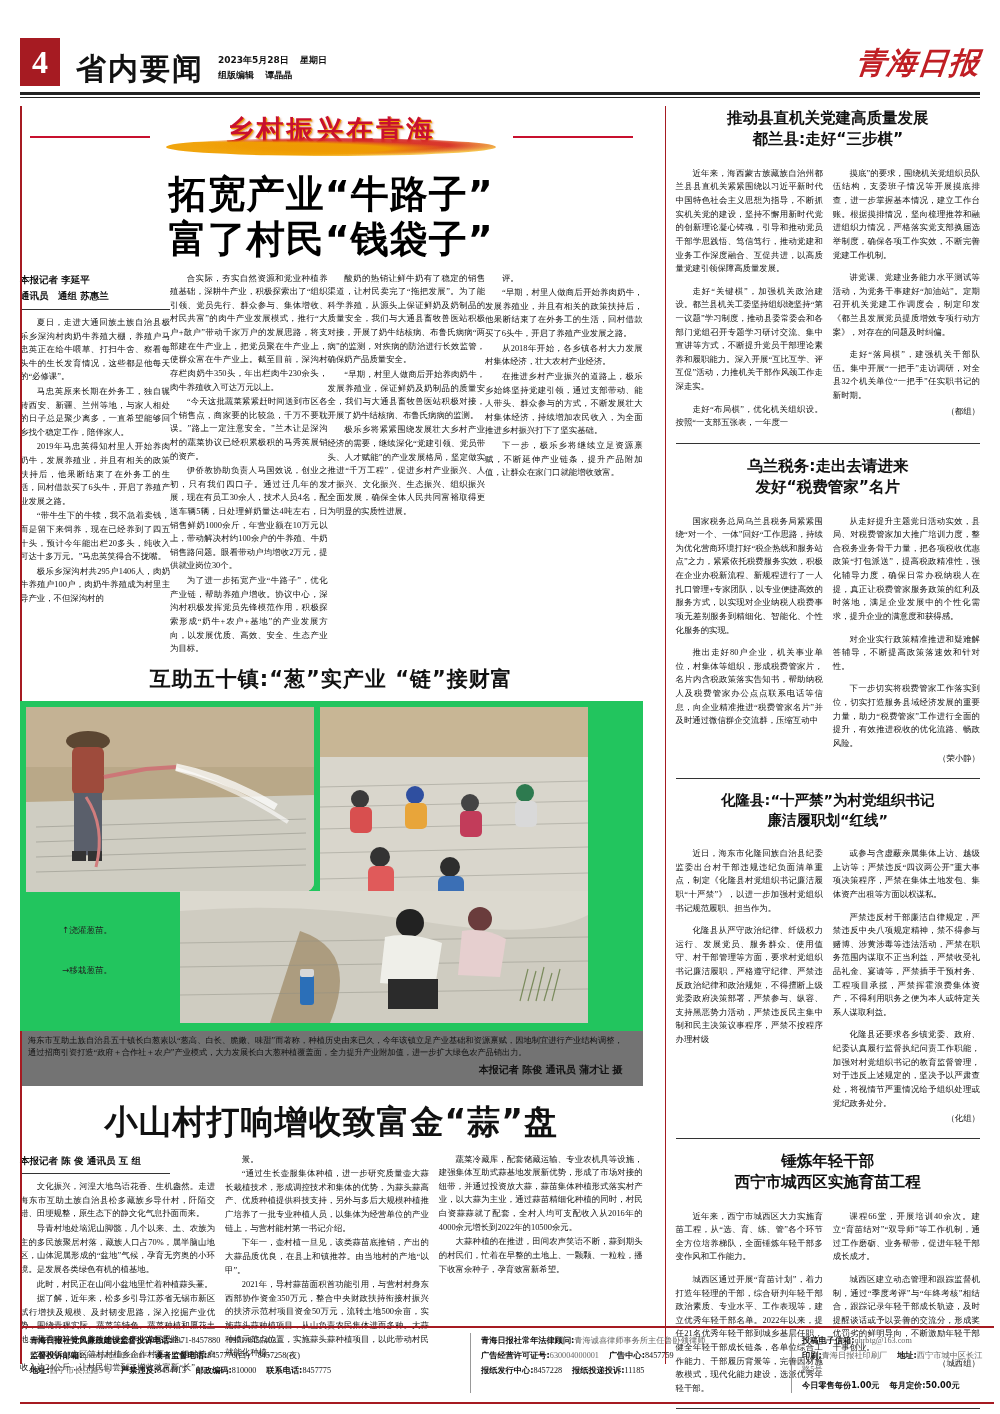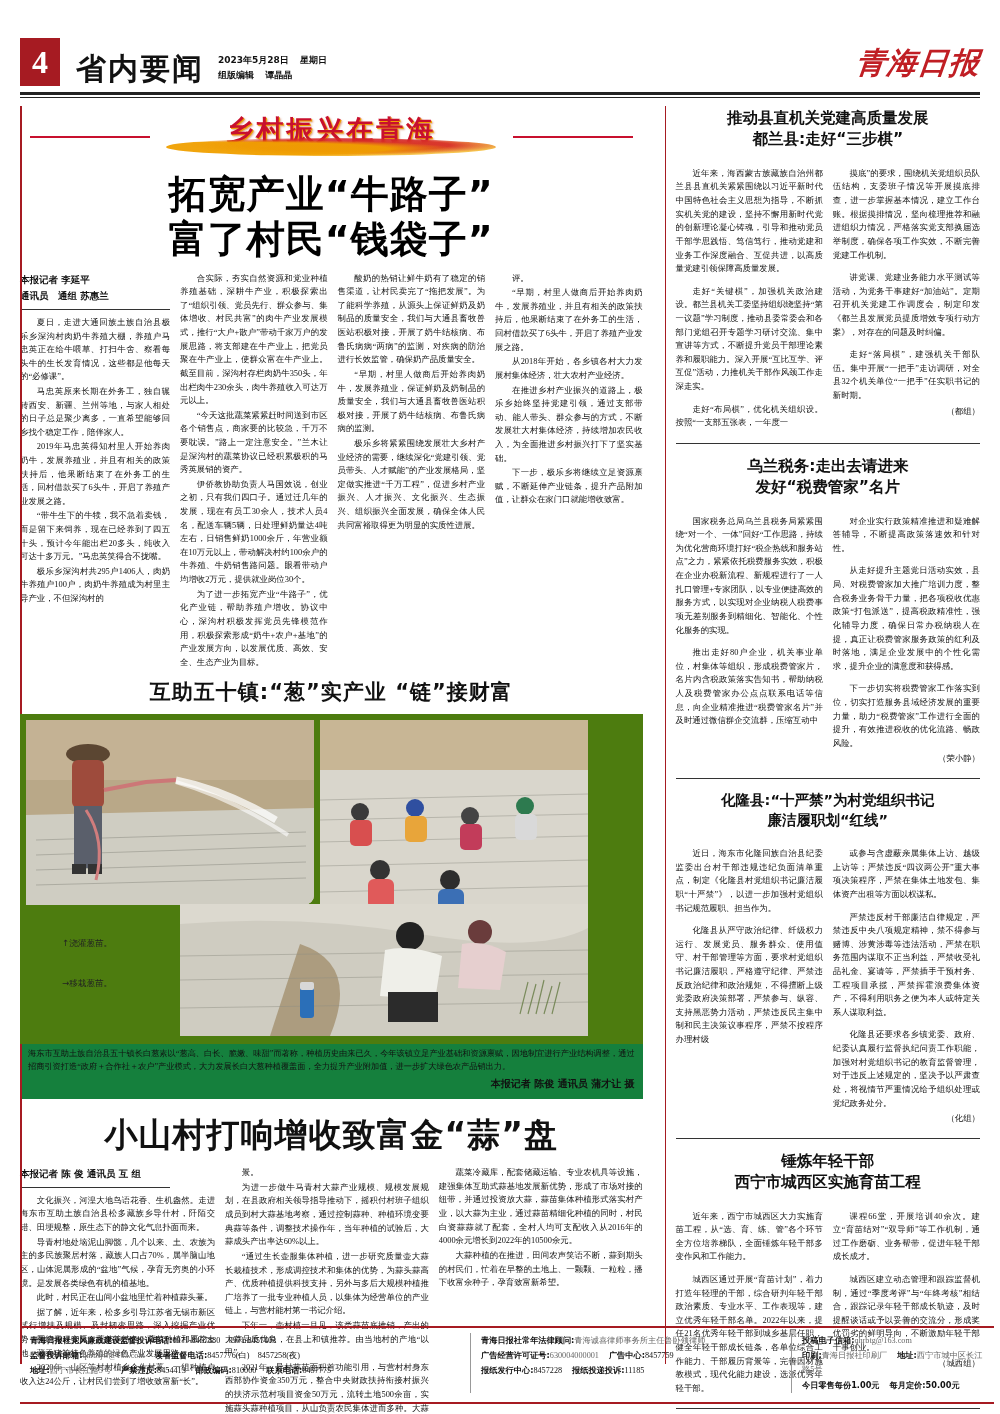--- a/index.html
+++ b/index.html
@@ -181,7 +181,7 @@
         <div>富了村民“钱袋子”</div>
       </div>
 
-      <div style="display:flex;gap:10px;">
+      <div style="display:flex;">
         <div style="width:150px;">
           <div class="byline">
             <div>本报记者 李延平</div>

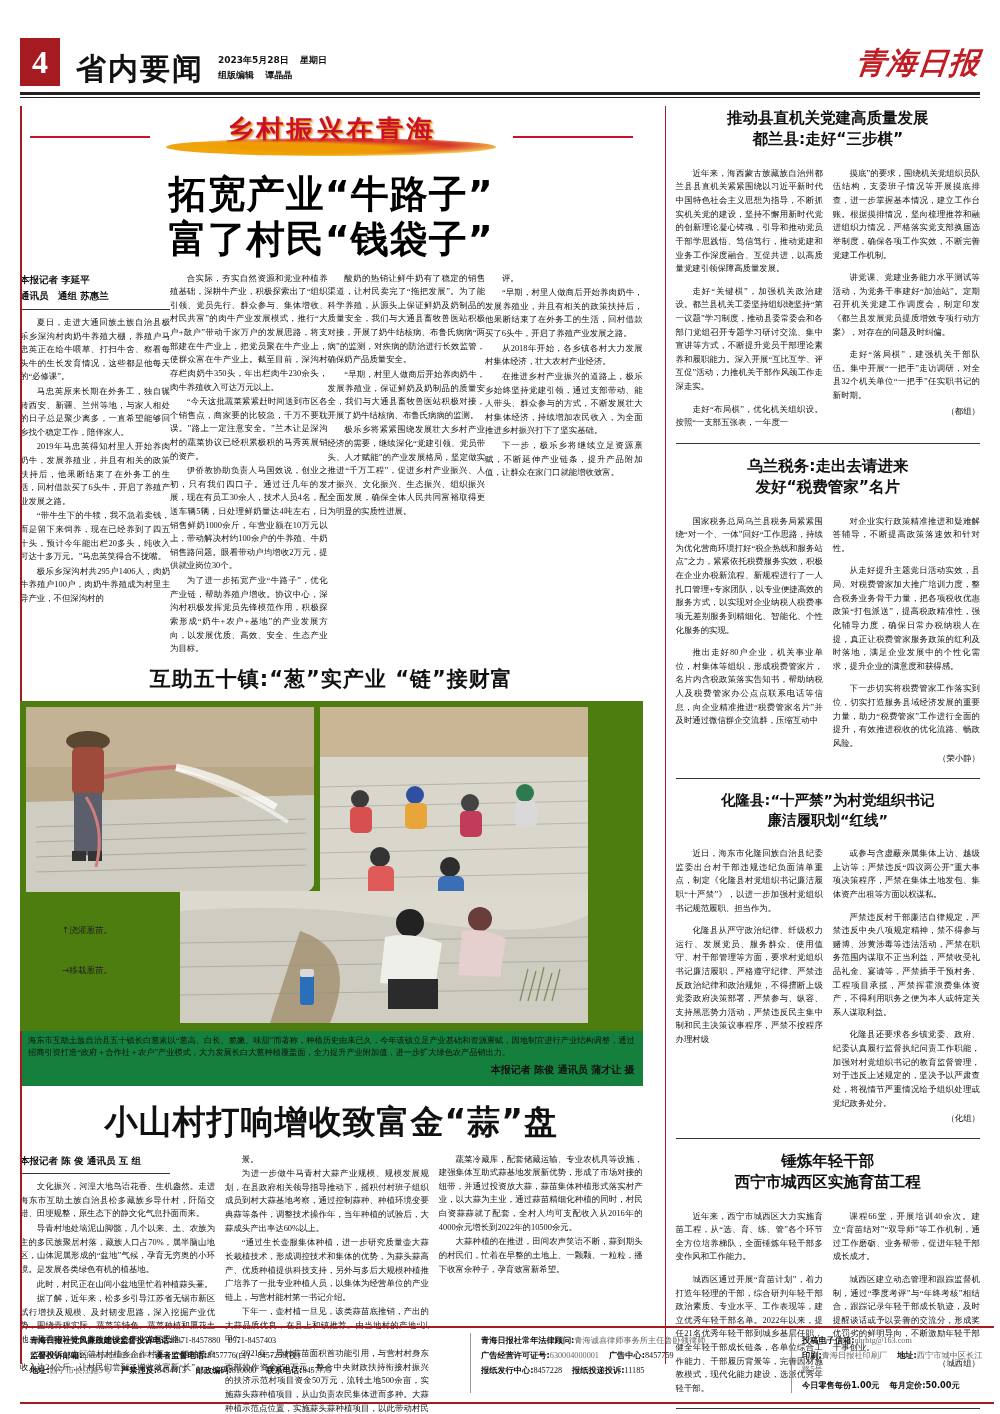--- a/index.html
+++ b/index.html
@@ -369,8 +369,8 @@
             <p>推出走好80户企业，机关事业单位，村集体等组织，形成税费管家片，名片内含税政策落实告知书，帮助纳税人及税费管家办公点点联系电话等信息，向企业精准推进“税费管家名片”并及时通过微信群企交流群，压缩互动中</p>
           </div>
           <div class="col2">
+            <p>从走好提升主题党日活动实效，县局、对税费管家加大推广培训力度，整合税务业务骨干力量，把各项税收优惠政策“打包派送”，提高税政精准性，强化辅导力度，确保日常办税纳税人在提，真正让税费管家服务政策的红利及时落地，满足企业发展中的个性化需求，提升企业的满意度和获得感。</p>
             <p>对企业实行政策精准推进和疑难解答辅导，不断提高政策落速效和针对性。</p>
-            <p>从走好提升主题党日活动实效，县局、对税费管家加大推广培训力度，整合税务业务骨干力量，把各项税收优惠政策“打包派送”，提高税政精准性，强化辅导力度，确保日常办税纳税人在提，真正让税费管家服务政策的红利及时落地，满足企业发展中的个性化需求，提升企业的满意度和获得感。</p>
             <p>下一步切实将税费管家工作落实到位，切实打造服务县域经济发展的重要力量，助力“税费管家”工作进行全面的提升，有效推进税收的优化流路、畅政风险。</p>
             <div class="sign">（荣小静）</div>
           </div>

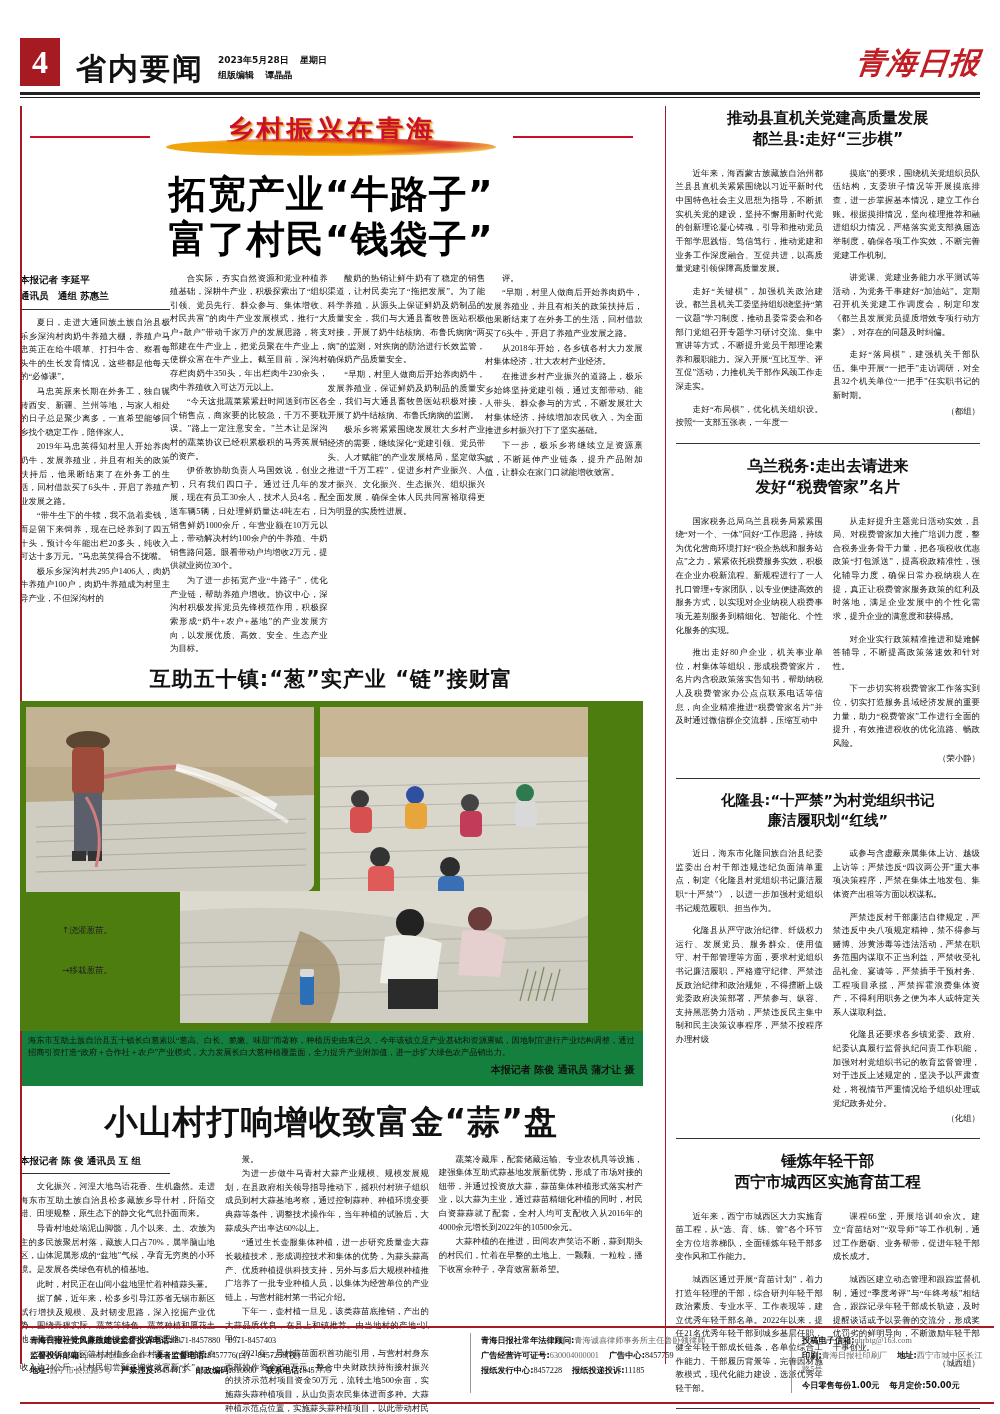--- a/index.html
+++ b/index.html
@@ -88,7 +88,7 @@
     font-family:"DejaVu Sans","Liberation Sans",sans-serif;
     font-weight:bold;font-size:21px;letter-spacing:1px;margin:8px 0 8px 0;
   }
-  .photo-area{background:#4d7c0f;padding:6px;position:relative;height:330px;box-sizing:border-box;}
+  .photo-area{background:#22c55e;padding:6px;position:relative;height:330px;box-sizing:border-box;}
   .ph{position:absolute;overflow:hidden;background:#b9a98e;}
   .ph1{left:6px;top:6px;width:288px;height:185px;border-radius:0 0 10px 0;}
   .ph2{left:300px;top:6px;width:268px;height:210px;}

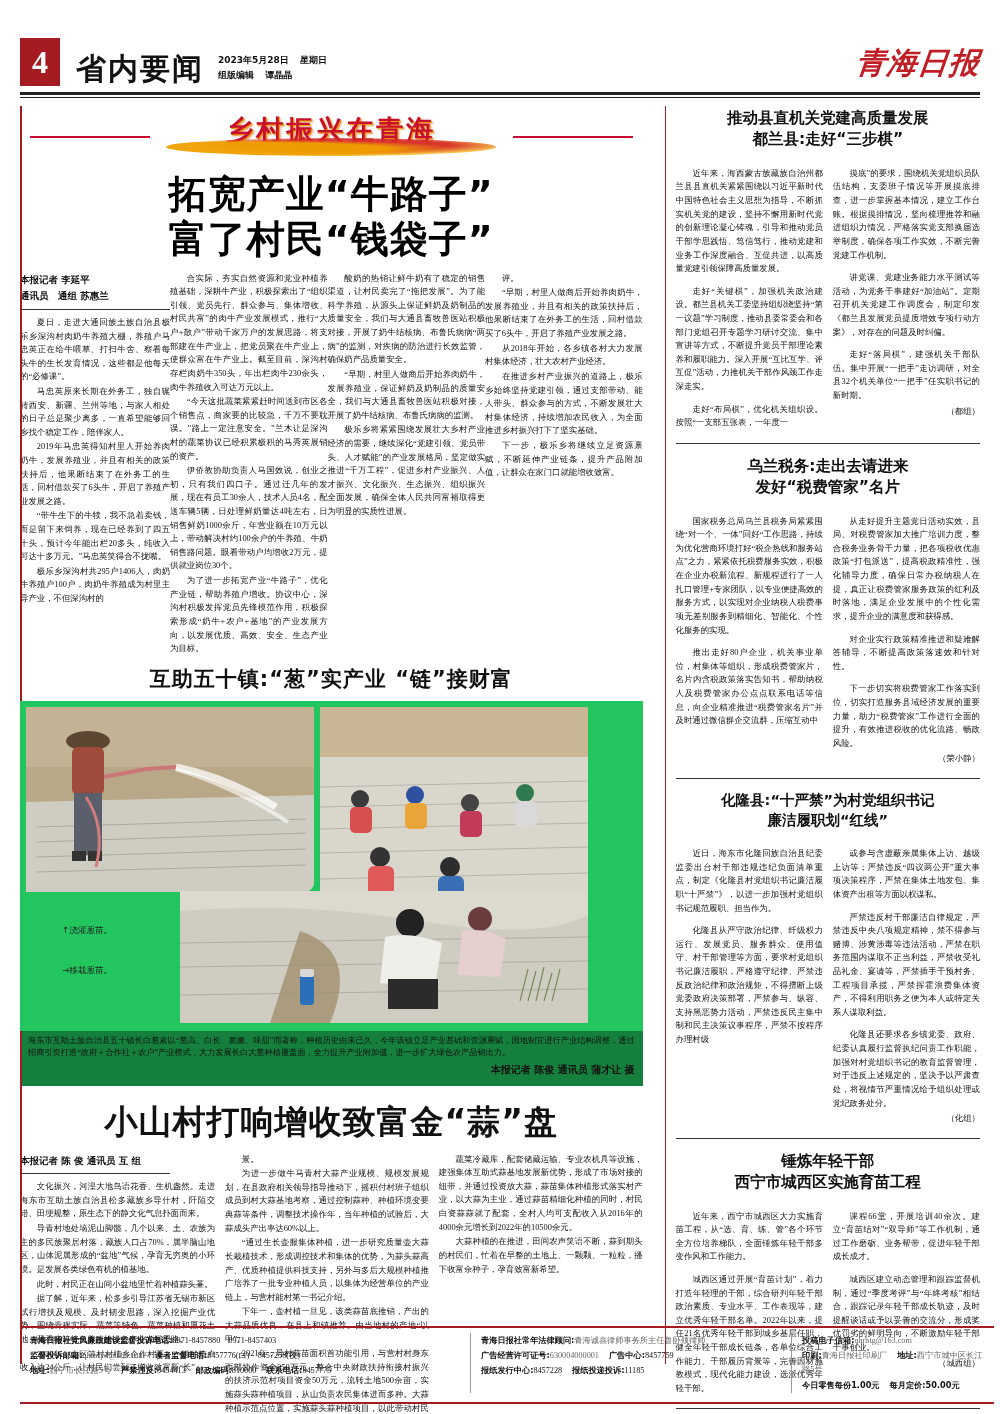--- a/index.html
+++ b/index.html
@@ -100,7 +100,7 @@
   .cap-a{left:42px;top:224px;}
   .cap-b{left:42px;top:264px;}
   .photo-caption{
-    background:#15803d;padding:4px 8px 8px 8px;font-size:8.2px;line-height:1.55;
+    background:#737373;padding:4px 20px 8px 8px;font-size:8.2px;line-height:1.55;
     text-align:justify;
   }
   .photo-credit{text-align:right;font-weight:bold;font-size:10px;margin-top:2px;

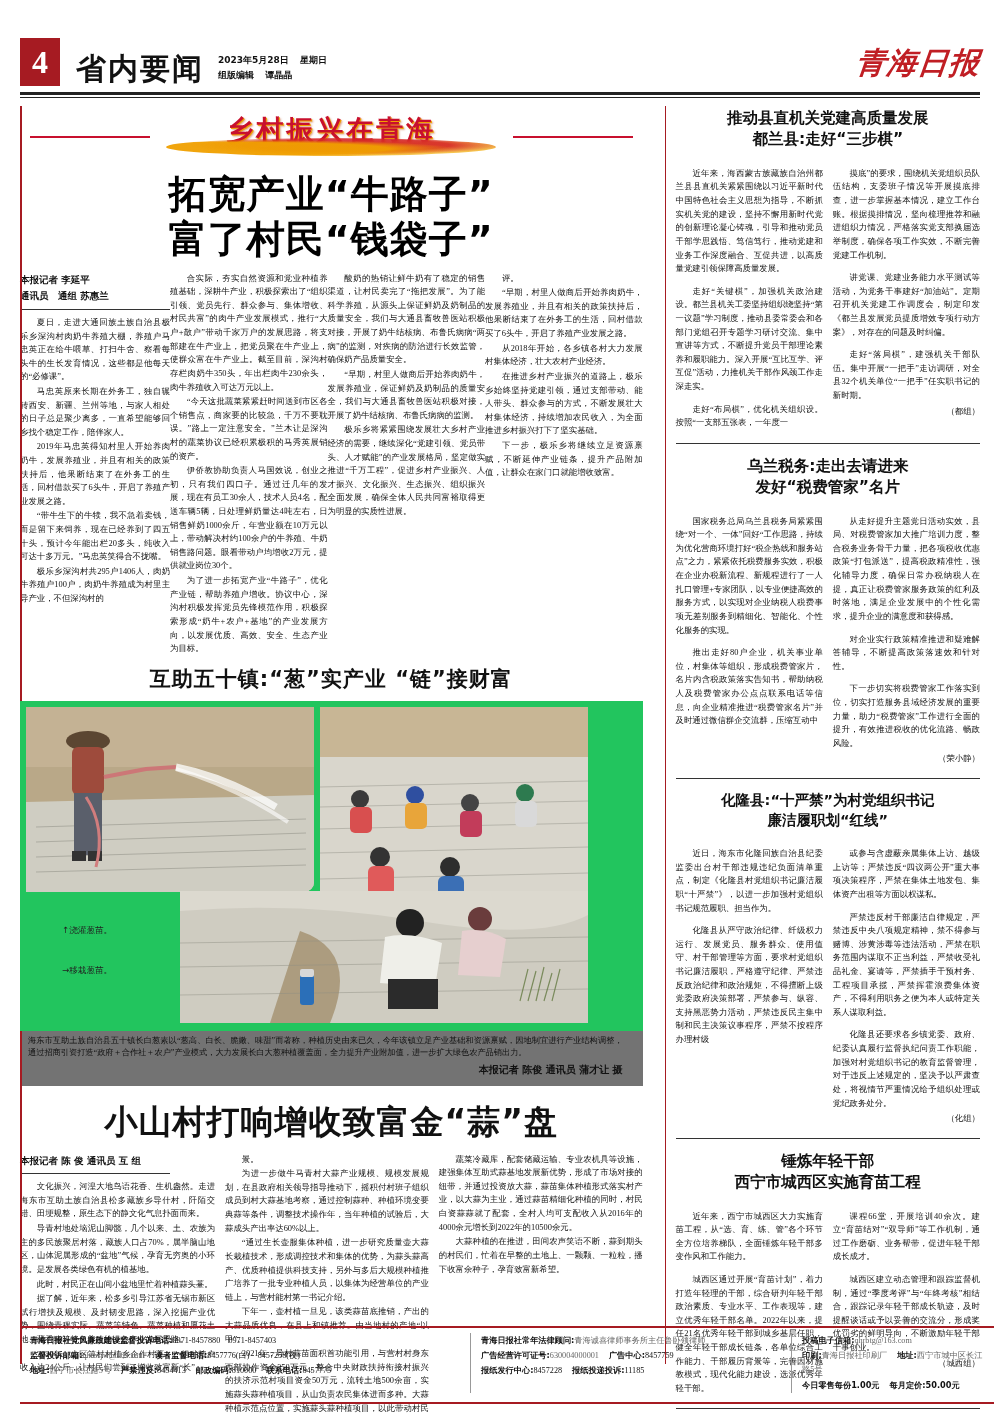--- a/index.html
+++ b/index.html
@@ -319,7 +319,6 @@
         </div>
         <div class="col">
           <p>景。</p>
-          <p>为进一步做牛马青村大蒜产业规模、规模发展规划，在县政府相关领导指导推动下，摇积付村班子组织成员到村大蒜基地考察，通过控制蒜种、种植环境变要典蒜等条件，调整技术操作年，当年种植的试验后，大蒜成头产出率达60%以上。</p>
           <p>“通过生长壶服集体种植，进一步研究质量壶大蒜长栽植技术，形成调控技术和集体的优势，为蒜头蒜高产、优质种植提供科技支持，另外与多后大规模种植推广培养了一批专业种植人员，以集体为经营单位的产业链上，与营村能村第一书记介绍。</p>
           <p>下年一，壶村植一旦见，该类蒜苗底推销，产出的大蒜品质优良，在县上和镇推荐。由当地村的产地“以甲”。</p>
           <p>2021年，导村蒜苗面积首功能引用，与营村村身东西部协作资金350万元，整合中央财政扶持衔接村振兴的扶济示范村项目资金50万元，流转土地500余亩，实施蒜头蒜种植项目，从山负责农民集体进而多种。大蒜种植示范点位置，实施蒜头蒜种植项目，以此带动村民就能化种植。</p>

